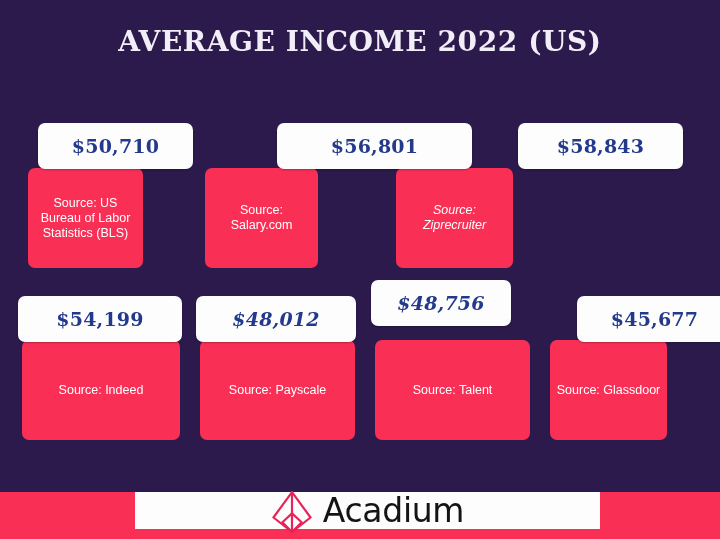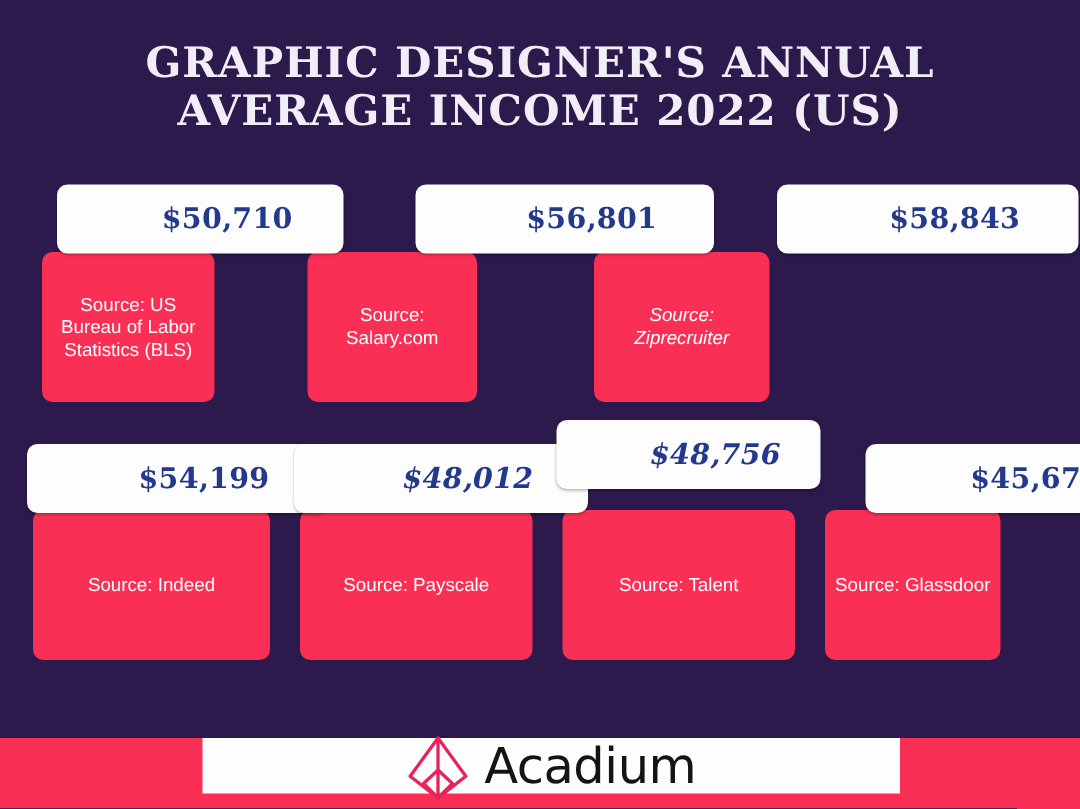--- a/index.html
+++ b/index.html
@@ -124,7 +124,6 @@
 <div id="infographic">
 
   <div id="title-block">
-    <div class="title-line">Graphic Designer's Annual</div>
     <div class="title-line">Average Income 2022 (US)</div>
   </div>
 

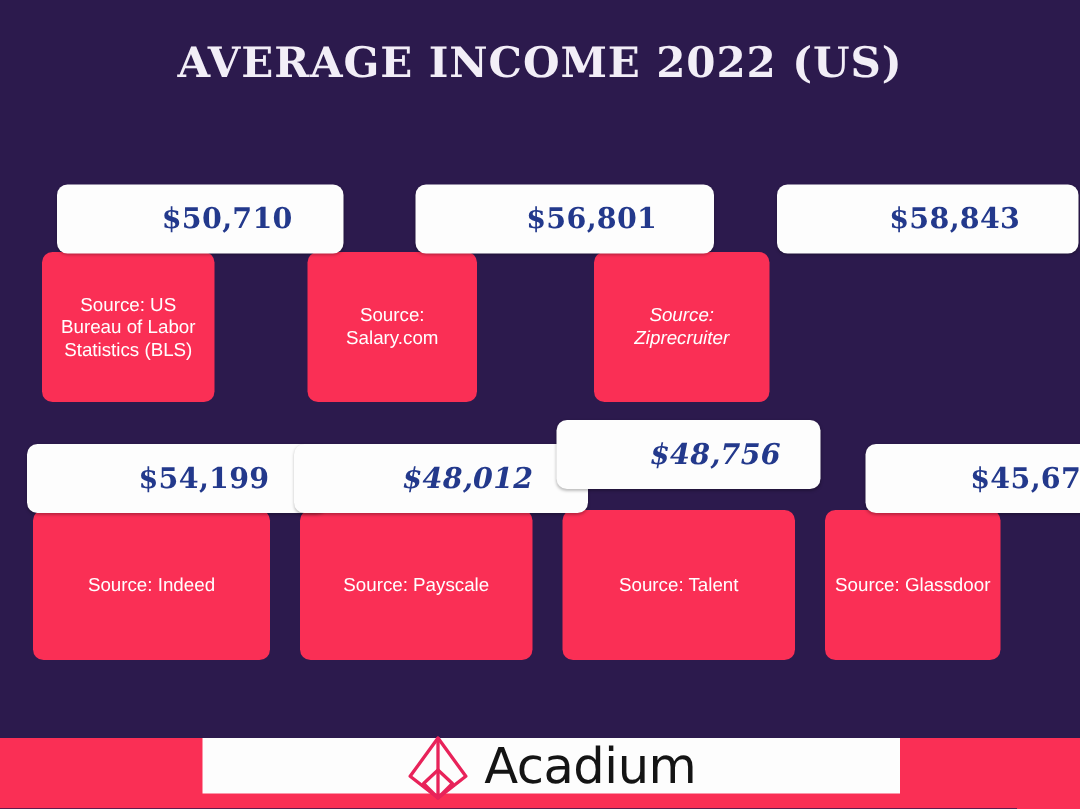--- a/index.html
+++ b/index.html
@@ -53,7 +53,6 @@
     align-items: center;
     justify-content: center;
     z-index: 2;
-    padding-left: 36px;
   }
   .card-amount {
     font-family: "DejaVu Serif", "Liberation Serif", serif;

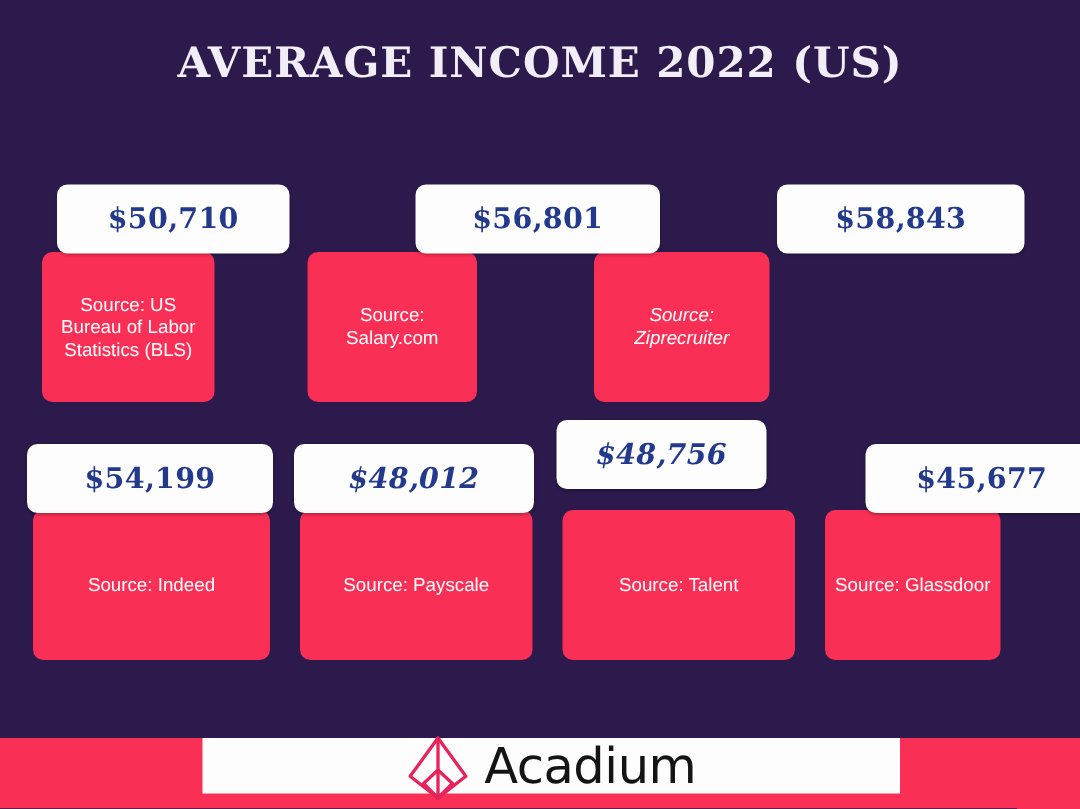--- a/index.html
+++ b/index.html
@@ -139,7 +139,7 @@
     <div class="card-body" style="left:205px; top:168px; width:113px; height:100px;">
       <span class="card-source">Source: Salary.com</span>
     </div>
-    <div class="card-head" style="left:277px; top:123px; width:163px; height:46px;">
+    <div class="card-head" style="left:277px; top:123px; width:195px; height:46px;">
       <span class="card-amount">$56,801</span>
     </div>
   </div>

